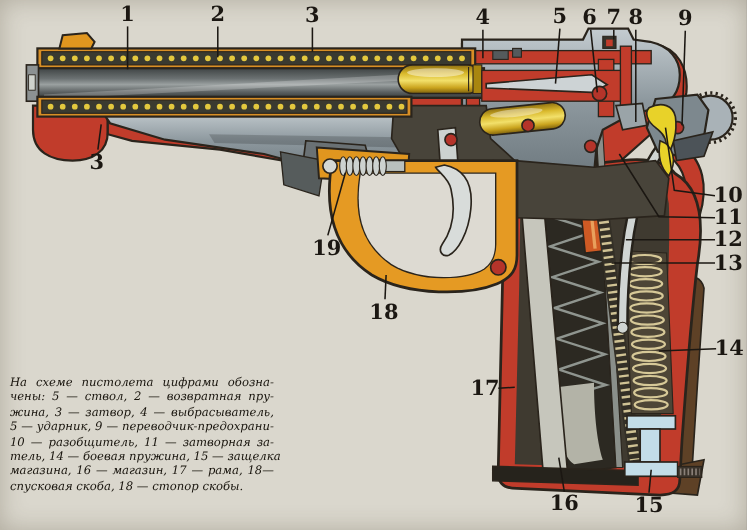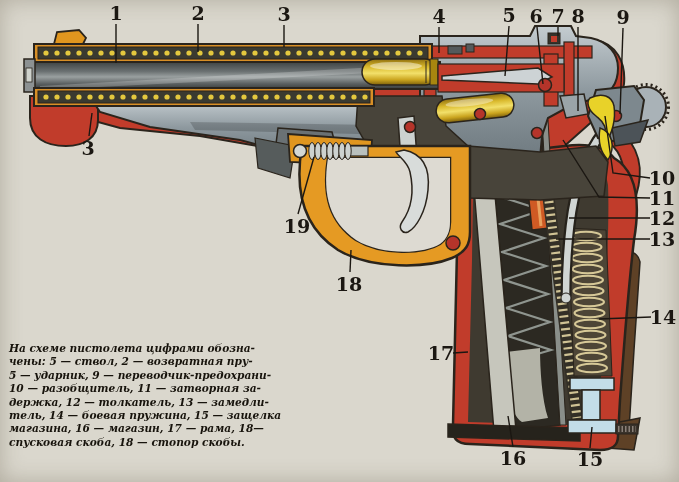--- a/index.html
+++ b/index.html
@@ -17,7 +17,7 @@
   }
   #caption{
     position:absolute;left:9px;top:342px;width:240px;
-    font-family:"DejaVu Serif", serif;font-style:italic;font-weight:700;
+    font-family:"DejaVu Serif", serif;font-style:italic;font-weight:400;
     font-size:10.6px;line-height:13.4px;color:#17130c;
   }
   .caption-line{text-align:justify;text-align-last:justify;white-space:nowrap;}

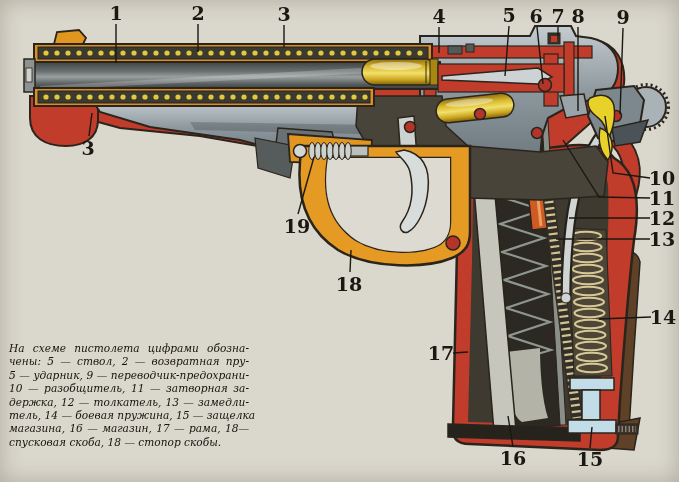--- a/index.html
+++ b/index.html
@@ -369,6 +369,7 @@
 <div id="caption">
       <div class="caption-line">На схеме пистолета цифрами обозна-</div>
       <div class="caption-line">чены: 5 — ствол, 2 — возвратная пру-</div>
+      <div class="caption-line">жина, 3 — затвор, 4 — выбрасыватель,</div>
       <div class="caption-line">5 — ударник, 9 — переводчик-предохрани-</div>
       <div class="caption-line">10 — разобщитель, 11 — затворная за-</div>
       <div class="caption-line">держка, 12 — толкатель, 13 — замедли-</div>

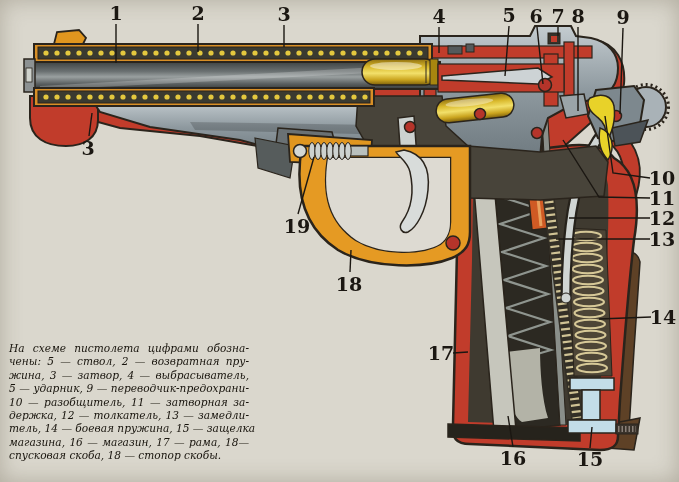--- a/index.html
+++ b/index.html
@@ -372,7 +372,6 @@
       <div class="caption-line">жина, 3 — затвор, 4 — выбрасыватель,</div>
       <div class="caption-line">5 — ударник, 9 — переводчик-предохрани-</div>
       <div class="caption-line">10 — разобщитель, 11 — затворная за-</div>
-      <div class="caption-line">держка, 12 — толкатель, 13 — замедли-</div>
       <div class="caption-line">тель, 14 — боевая пружина, 15 — защелка</div>
       <div class="caption-line">магазина, 16 — магазин, 17 — рама, 18—</div>
       <div class="caption-line last">спусковая скоба, 18 — стопор скобы.</div>

